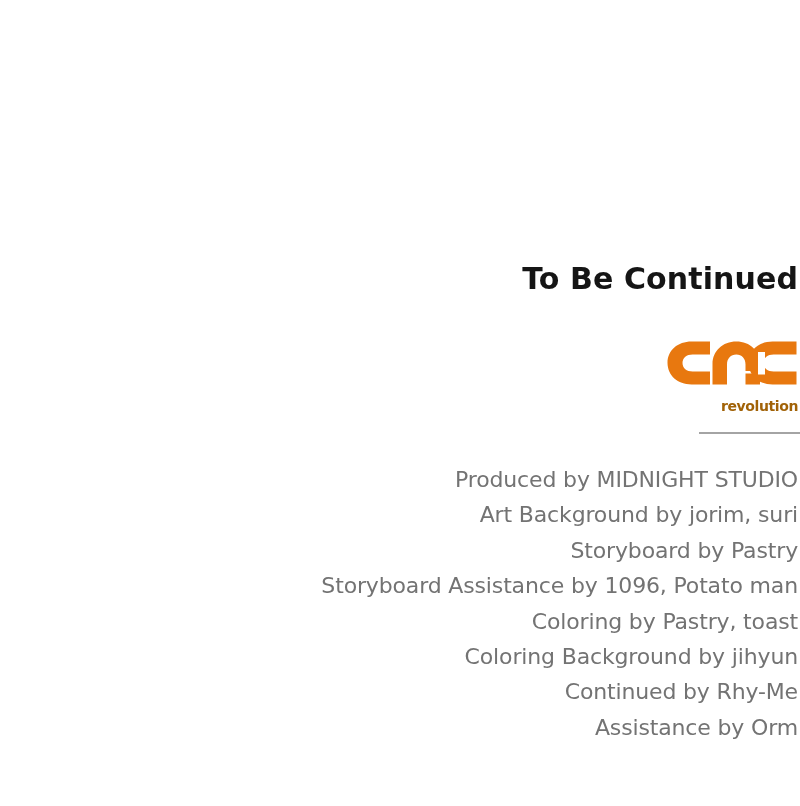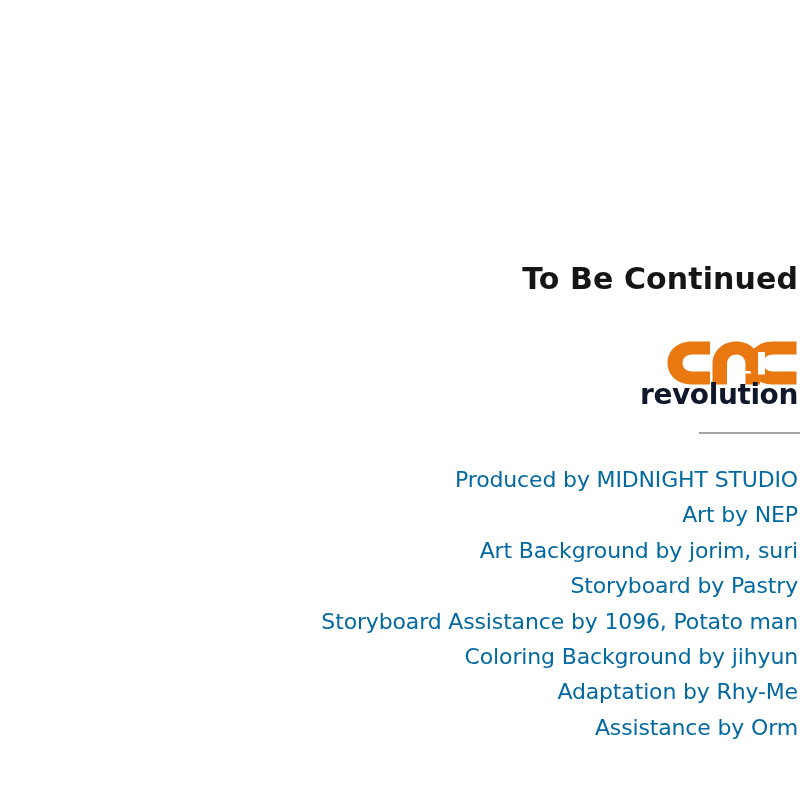--- a/index.html
+++ b/index.html
@@ -69,12 +69,12 @@
   .logo-wordmark {
     position: absolute;
     right: 0;
-    top: 41px;
+    top: 59px;
     font-family: "DejaVu Sans", sans-serif;
-    font-size: 28px;
+    font-size: 14px;
     font-weight: 700;
     letter-spacing: -0.4px;
-    color: #0f172a;
+    color: #a16207;
     line-height: 1;
     white-space: nowrap;
   }

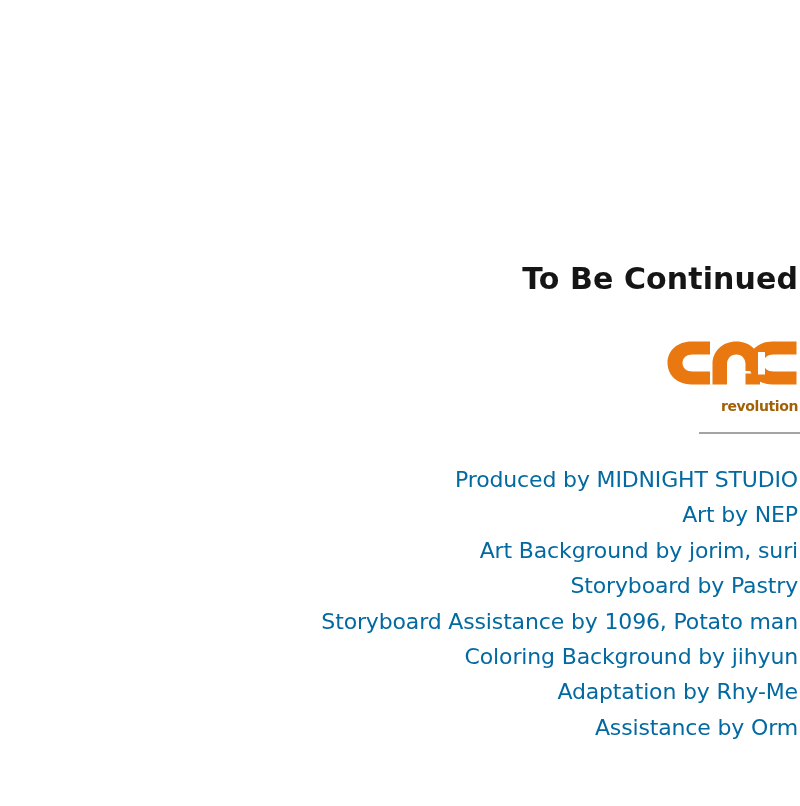--- a/index.html
+++ b/index.html
@@ -103,7 +103,7 @@
     font-family: "DejaVu Sans", sans-serif;
     font-size: 22px;
     font-weight: 400;
-    color: #0369a1;
+    color: #737373;
     line-height: 35.4px;
     height: 35.4px;
     white-space: nowrap;

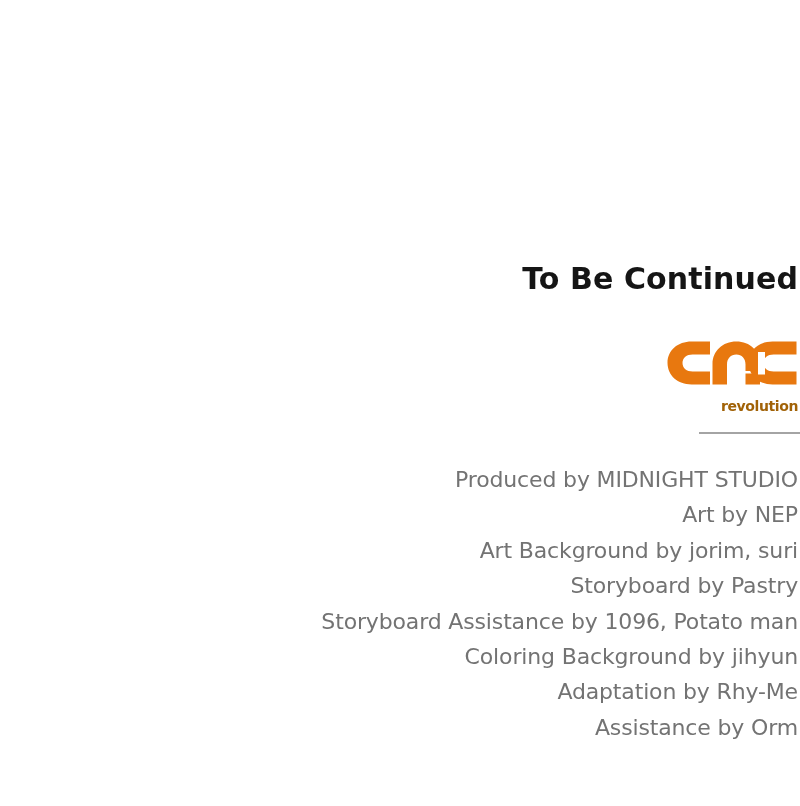--- a/index.html
+++ b/index.html
@@ -172,7 +172,6 @@
 
   <ul class="credits">
     <li class="credit-line">Produced by MIDNIGHT STUDIO</li>
-    <li class="credit-line">Art by NEP</li>
     <li class="credit-line">Art Background by jorim, suri</li>
     <li class="credit-line">Storyboard by Pastry</li>
     <li class="credit-line">Storyboard Assistance by 1096, Potato man</li>

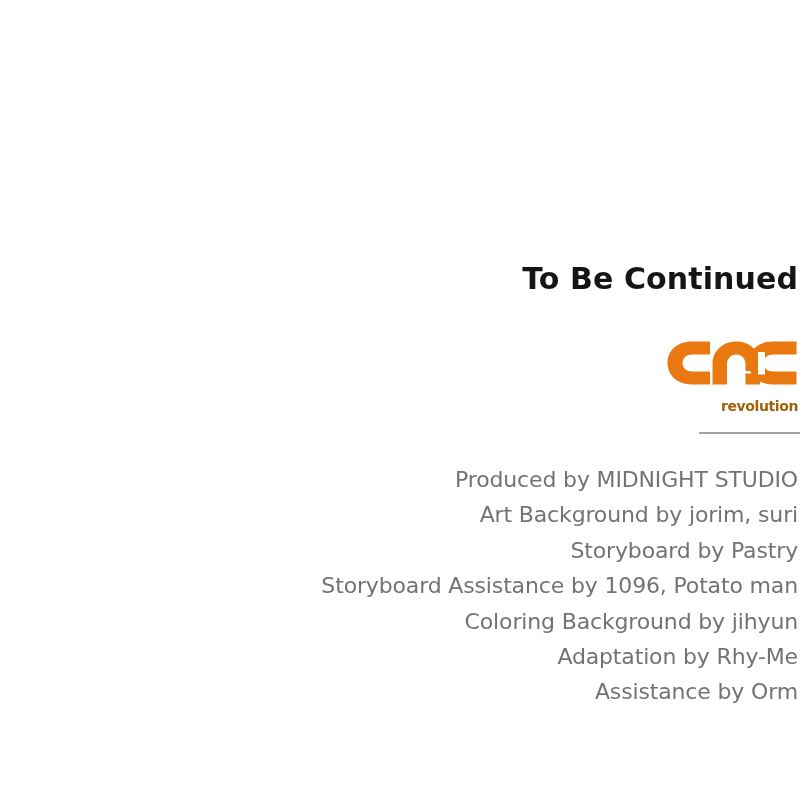--- a/index.html
+++ b/index.html
@@ -175,6 +175,7 @@
     <li class="credit-line">Art Background by jorim, suri</li>
     <li class="credit-line">Storyboard by Pastry</li>
     <li class="credit-line">Storyboard Assistance by 1096, Potato man</li>
+    <li class="credit-line">Coloring by Pastry, toast</li>
     <li class="credit-line">Coloring Background by jihyun</li>
     <li class="credit-line">Adaptation by Rhy-Me</li>
     <li class="credit-line">Assistance by Orm</li>

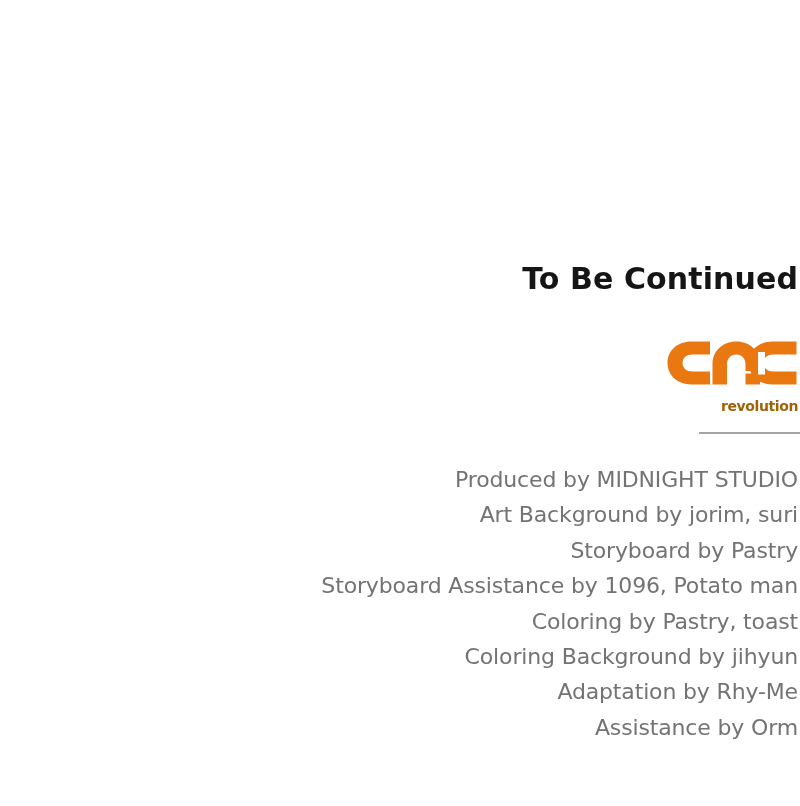--- a/index.html
+++ b/index.html
@@ -177,7 +177,7 @@
     <li class="credit-line">Storyboard Assistance by 1096, Potato man</li>
     <li class="credit-line">Coloring by Pastry, toast</li>
     <li class="credit-line">Coloring Background by jihyun</li>
-    <li class="credit-line">Adaptation by Rhy-Me</li>
+    <li class="credit-line">Continued by Rhy-Me</li>
     <li class="credit-line">Assistance by Orm</li>
   </ul>
 

